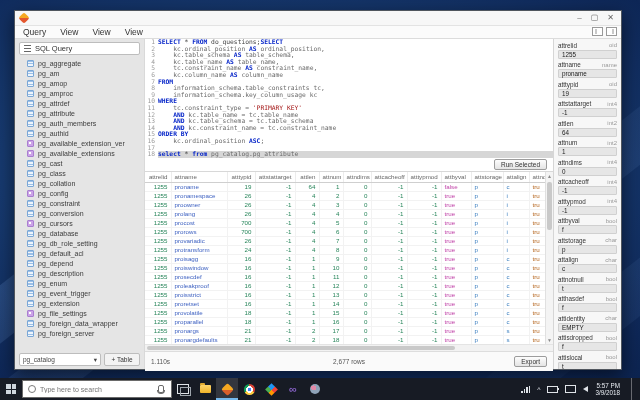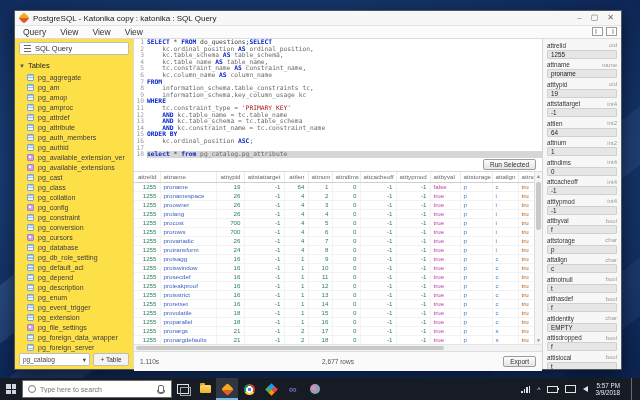--- a/index.html
+++ b/index.html
@@ -154,7 +154,6 @@
 <div class="win">
   <div class="titlebar">
     <div class="appicon"></div>
-    <div class="title">PostgreSQL - Katonika copy : katonika : SQL Query</div>
     <div class="wctrl">
       <span>–</span>
       <span>▢</span>

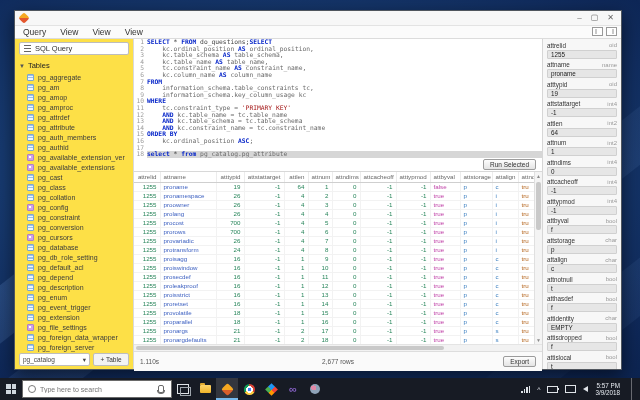--- a/index.html
+++ b/index.html
@@ -37,7 +37,7 @@
   .winbody{position:absolute;left:0;top:28px;right:0;bottom:0;display:flex;background:#fff;}
 
   
-  .sidebar{width:119px;flex:0 0 auto;background:#fde047;border-right:1px solid #d9d9d9;
+  .sidebar{width:130px;flex:0 0 auto;background:#e5e5e5;border-right:1px solid #d9d9d9;
            position:relative;box-sizing:border-box;overflow:hidden;}
   .sqlquery{margin:3px 4px;height:13px;border:1px solid #bdbdbd;background:#fff;border-radius:2px;
             display:flex;align-items:center;gap:4px;padding:0 4px;font-size:7.5px;color:#333;box-sizing:border-box;}

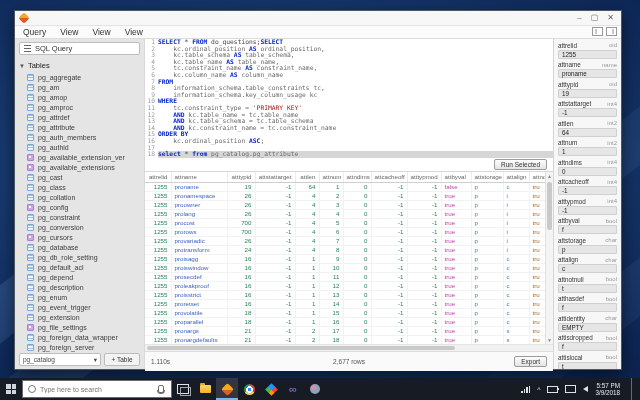--- a/index.html
+++ b/index.html
@@ -180,10 +180,6 @@
         <span class="hamb"></span>
         <span>SQL Query</span>
       </div>
-      <div class="tables-hd">
-        <span class="tri">▼</span>
-        <span>Tables</span>
-      </div>
       <div class="tbl-list">
           <div class="tbl-item">
             <span class="tico table"></span>

